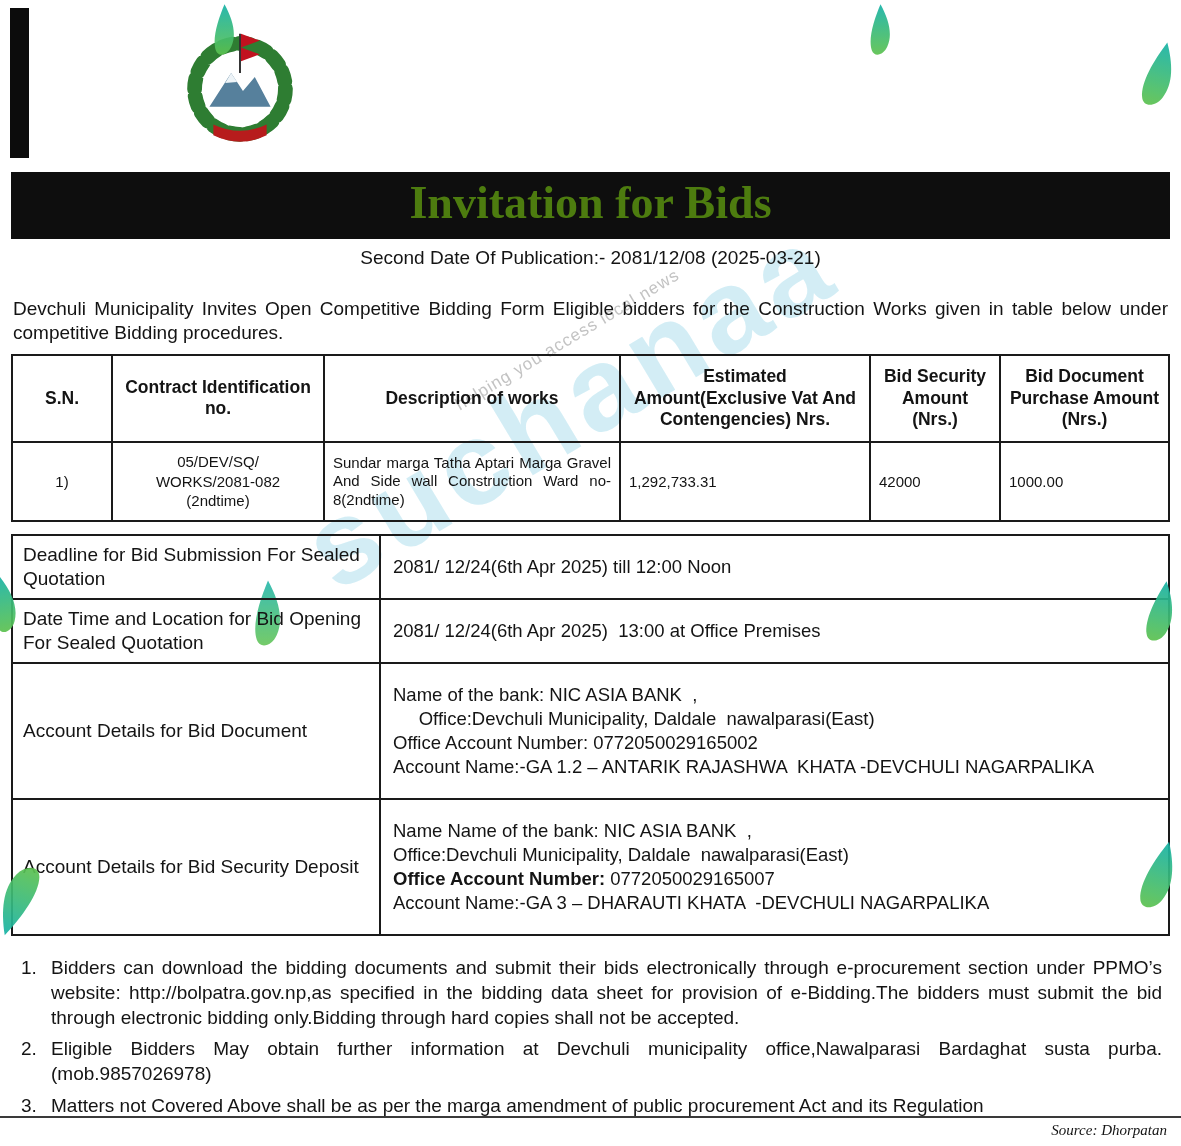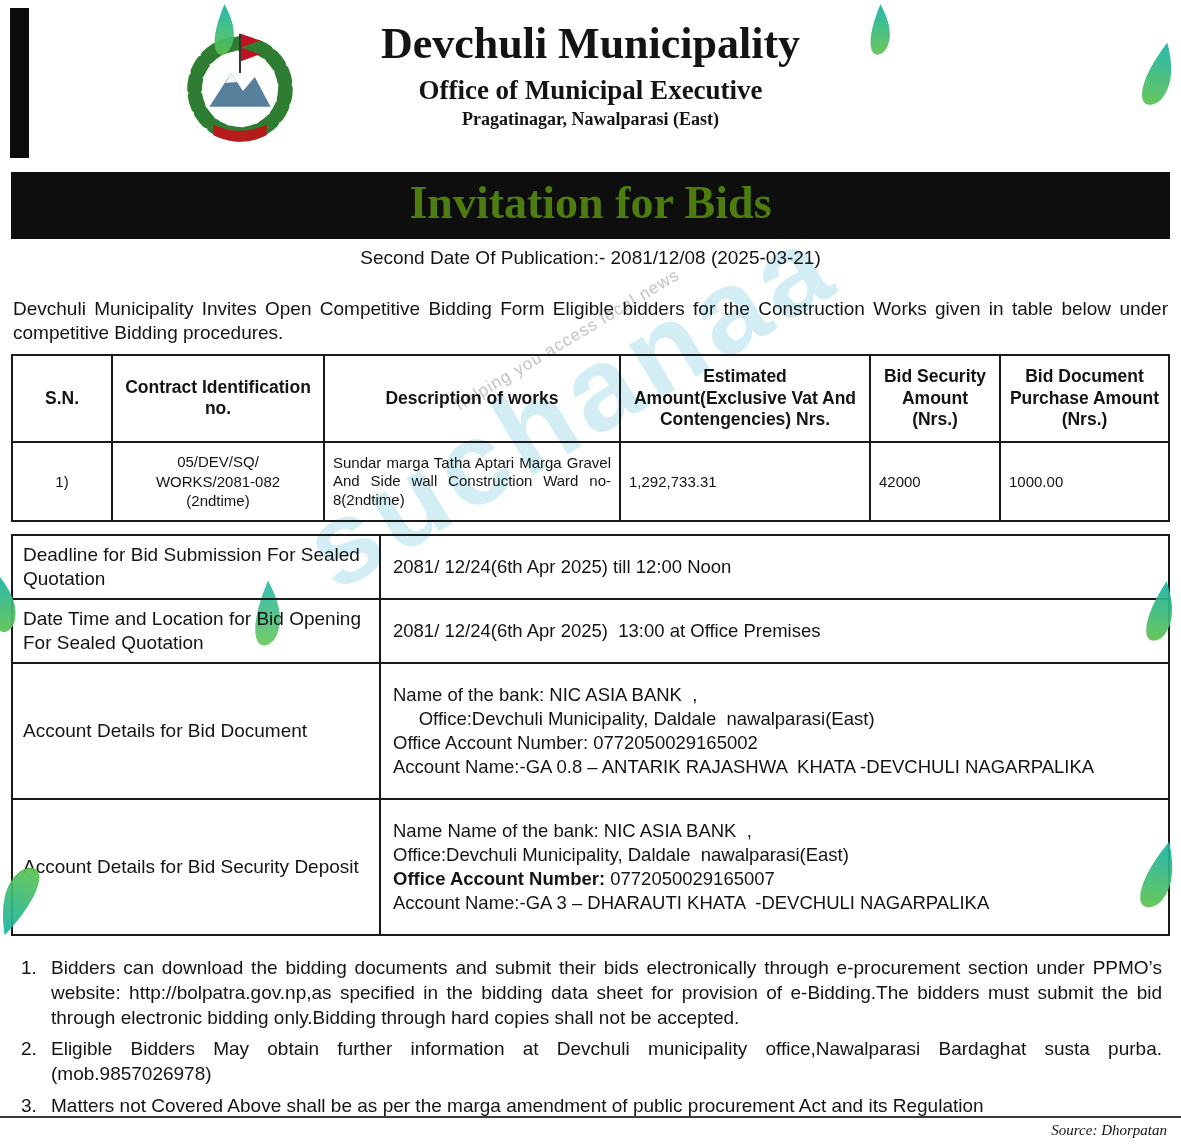--- a/index.html
+++ b/index.html
@@ -141,11 +141,6 @@
         <path d="M48 118 Q75 131 102 118 L102 129 Q75 142 48 129 Z" fill="#b71c1c"></path>
       </svg>
     </div>
-    <div class="title-block">
-      <div class="muni-title">Devchuli Municipality</div>
-      <div class="office-title">Office of Municipal Executive</div>
-      <div class="address">Pragatinagar, Nawalparasi (East)</div>
-    </div>
   </div>
 
   <div class="banner">

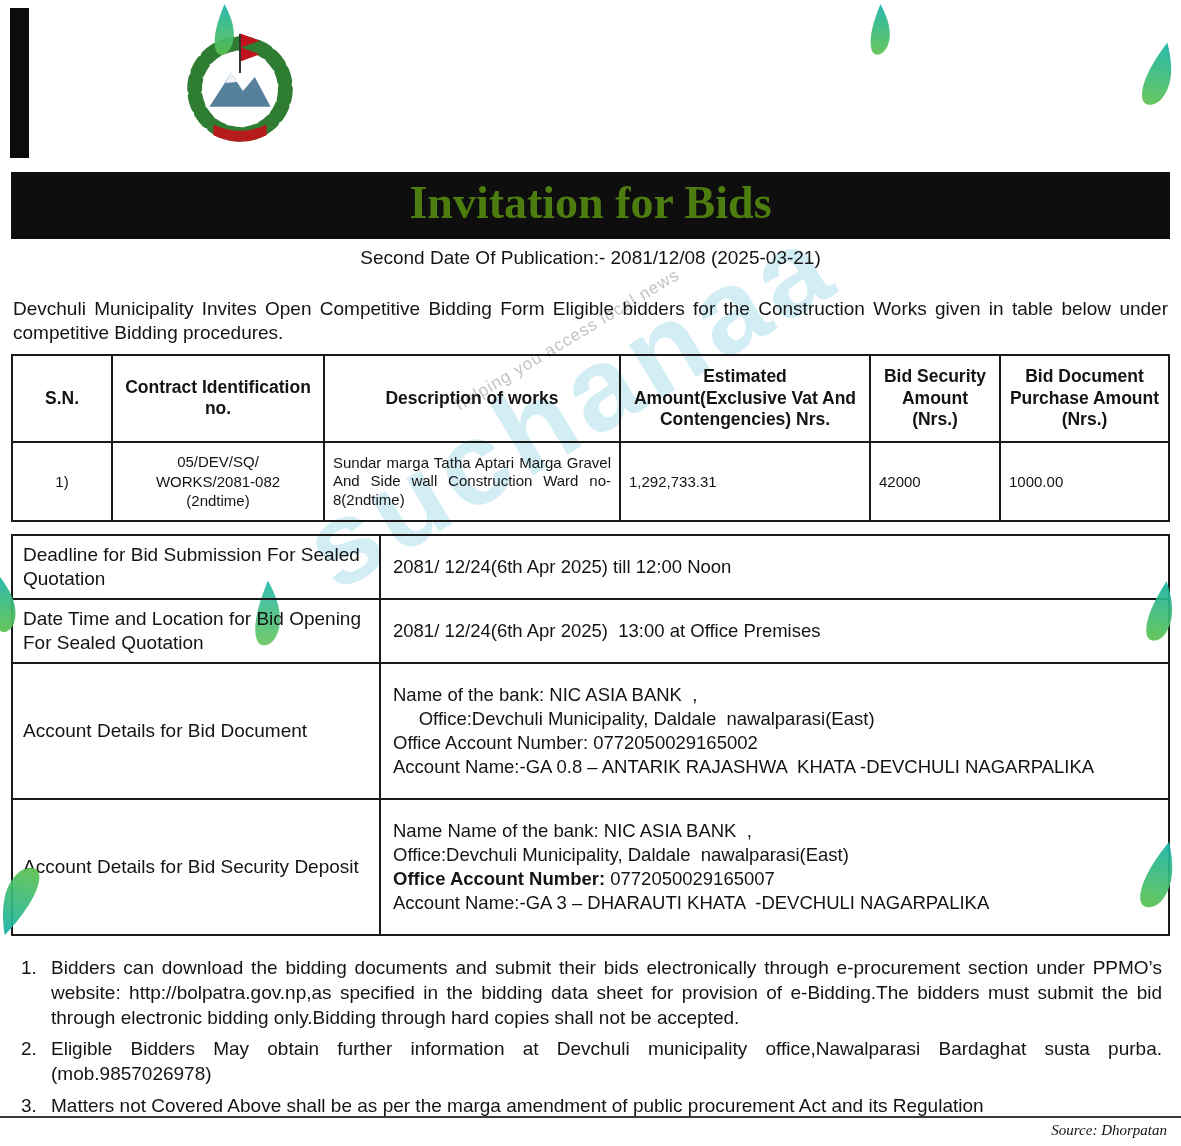--- a/index.html
+++ b/index.html
@@ -208,7 +208,7 @@
             <div class="detail-line">Name of the bank: NIC ASIA BANK  ,</div>
             <div class="detail-line">     Office:Devchuli Municipality, Daldale  nawalparasi(East)</div>
             <div class="detail-line">Office Account Number: 0772050029165002</div>
-            <div class="detail-line">Account Name:-GA 0.8 – ANTARIK RAJASHWA  KHATA -DEVCHULI NAGARPALIKA</div>
+            <div class="detail-line">Account Name:-GA 1.2 – ANTARIK RAJASHWA  KHATA -DEVCHULI NAGARPALIKA</div>
           </td>
       </tr>
       <tr>

